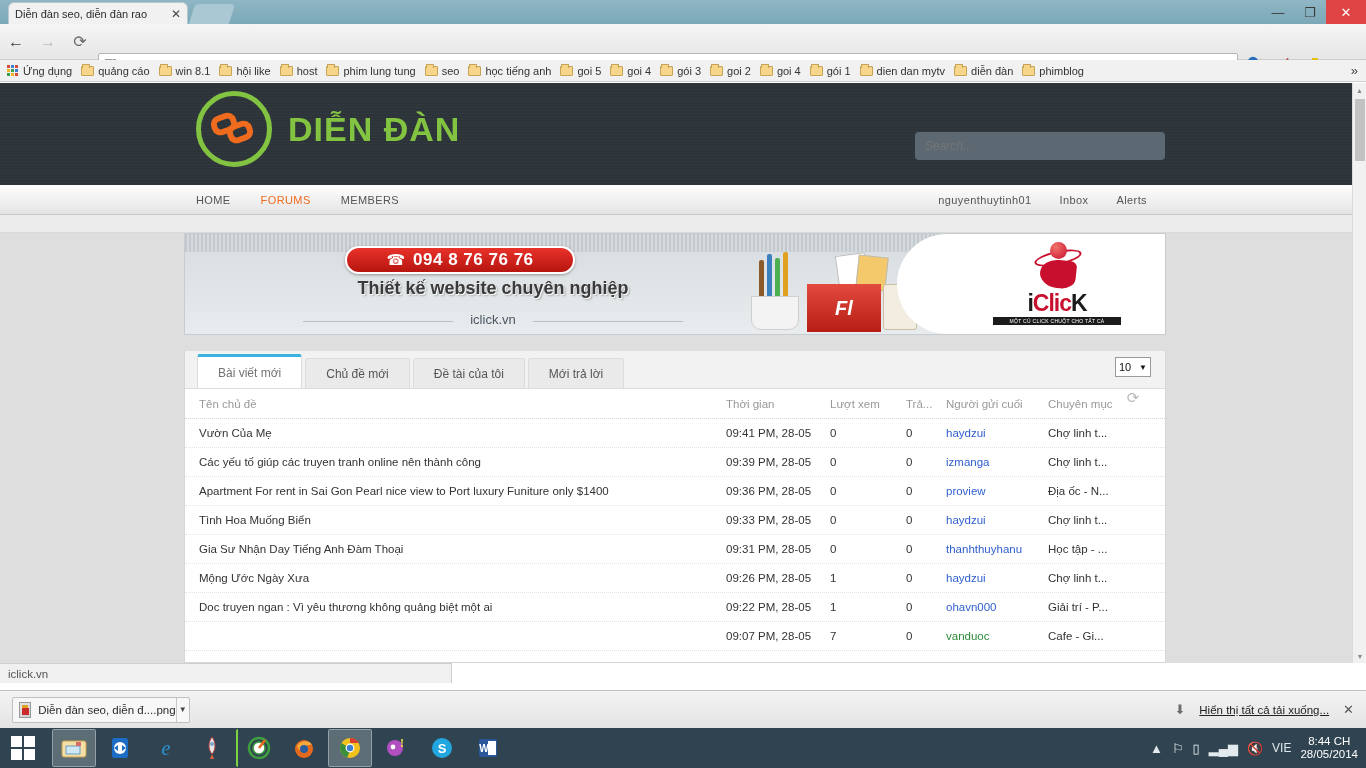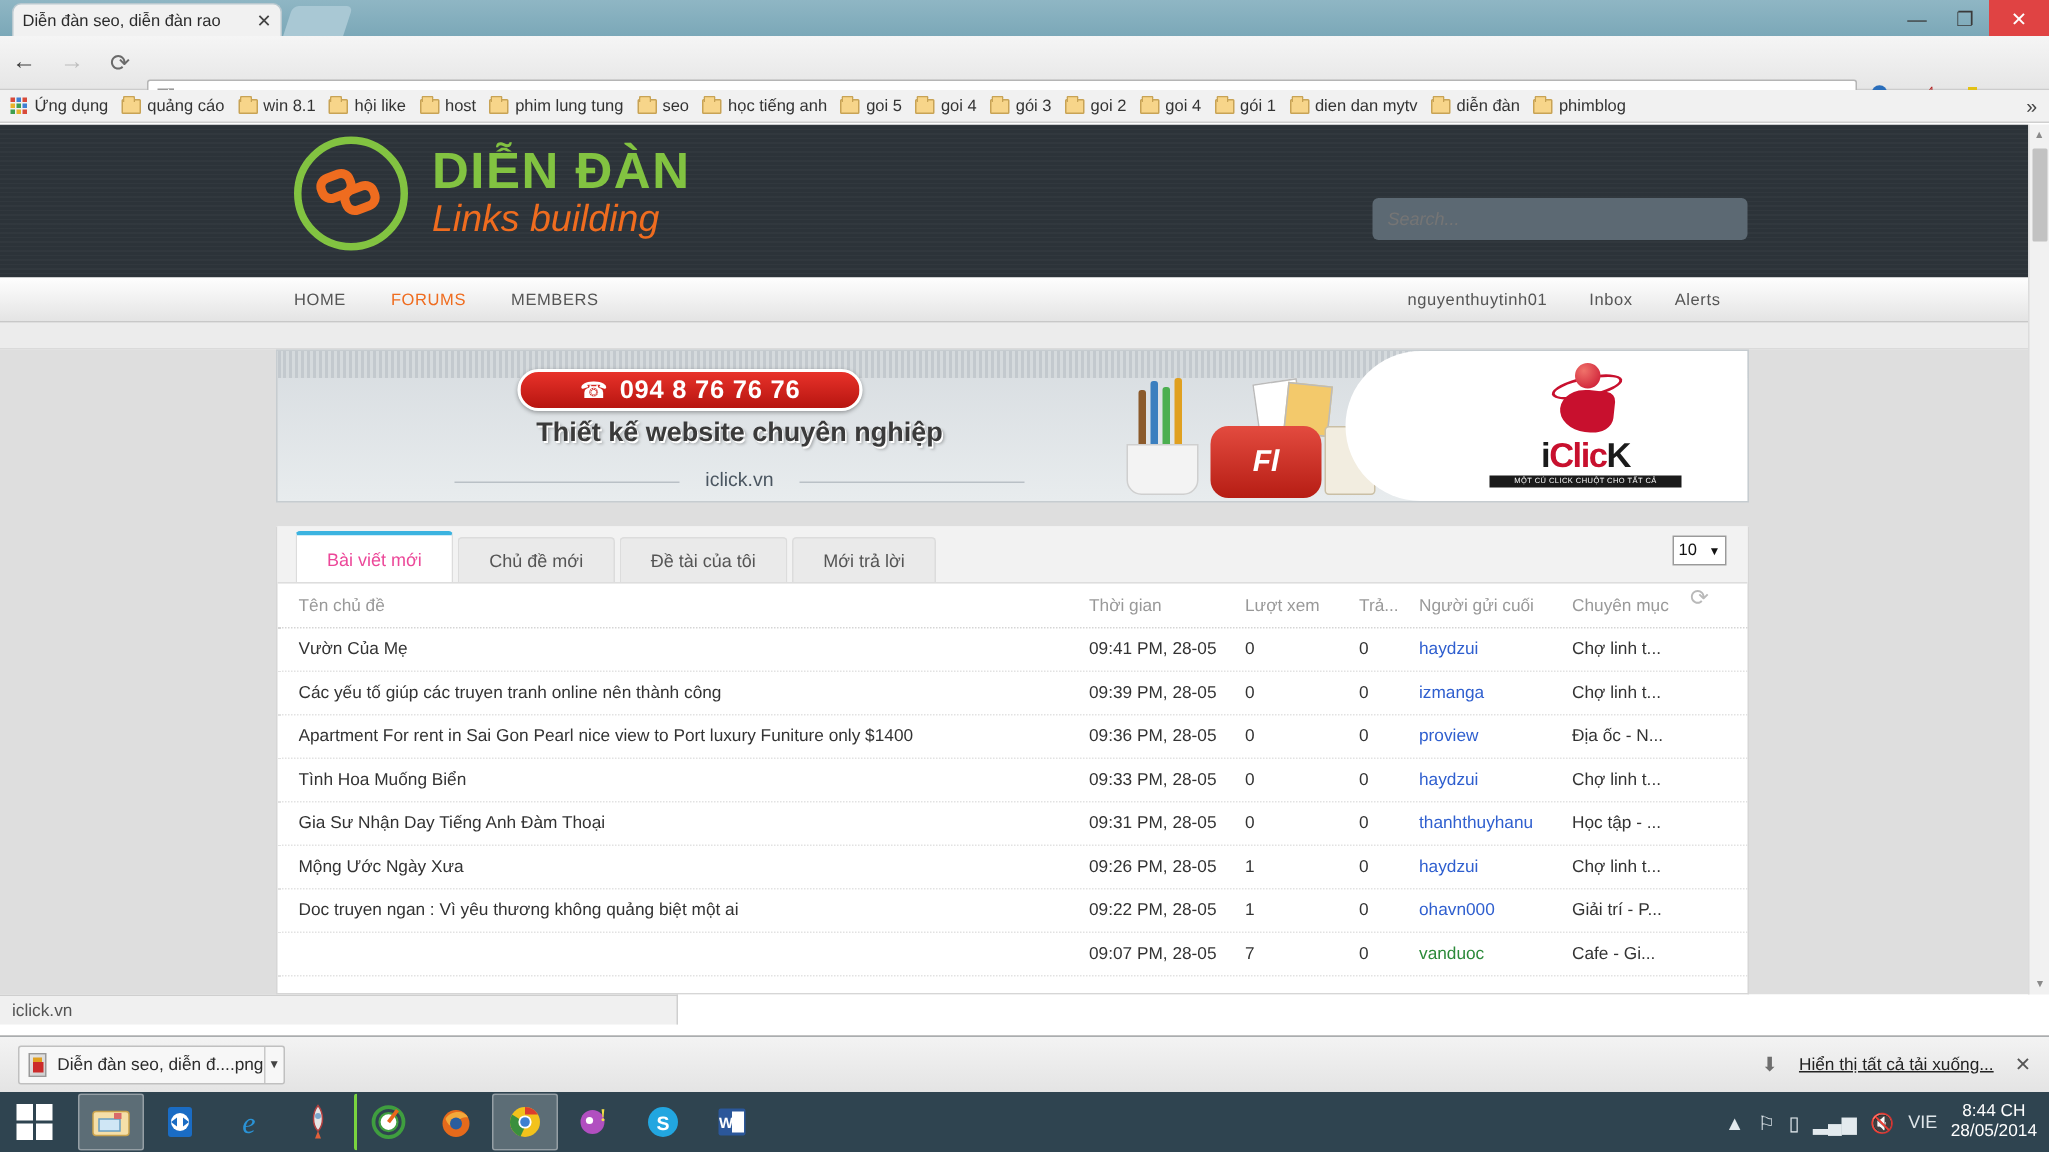--- a/index.html
+++ b/index.html
@@ -429,7 +429,6 @@
         </div>
         <div class="logo-text">
           <div class="logo-main">DIỄN ĐÀN</div>
-          <div class="logo-sub">Links building</div>
         </div>
       </div>
       <input class="site-search" placeholder="Search..." style="">

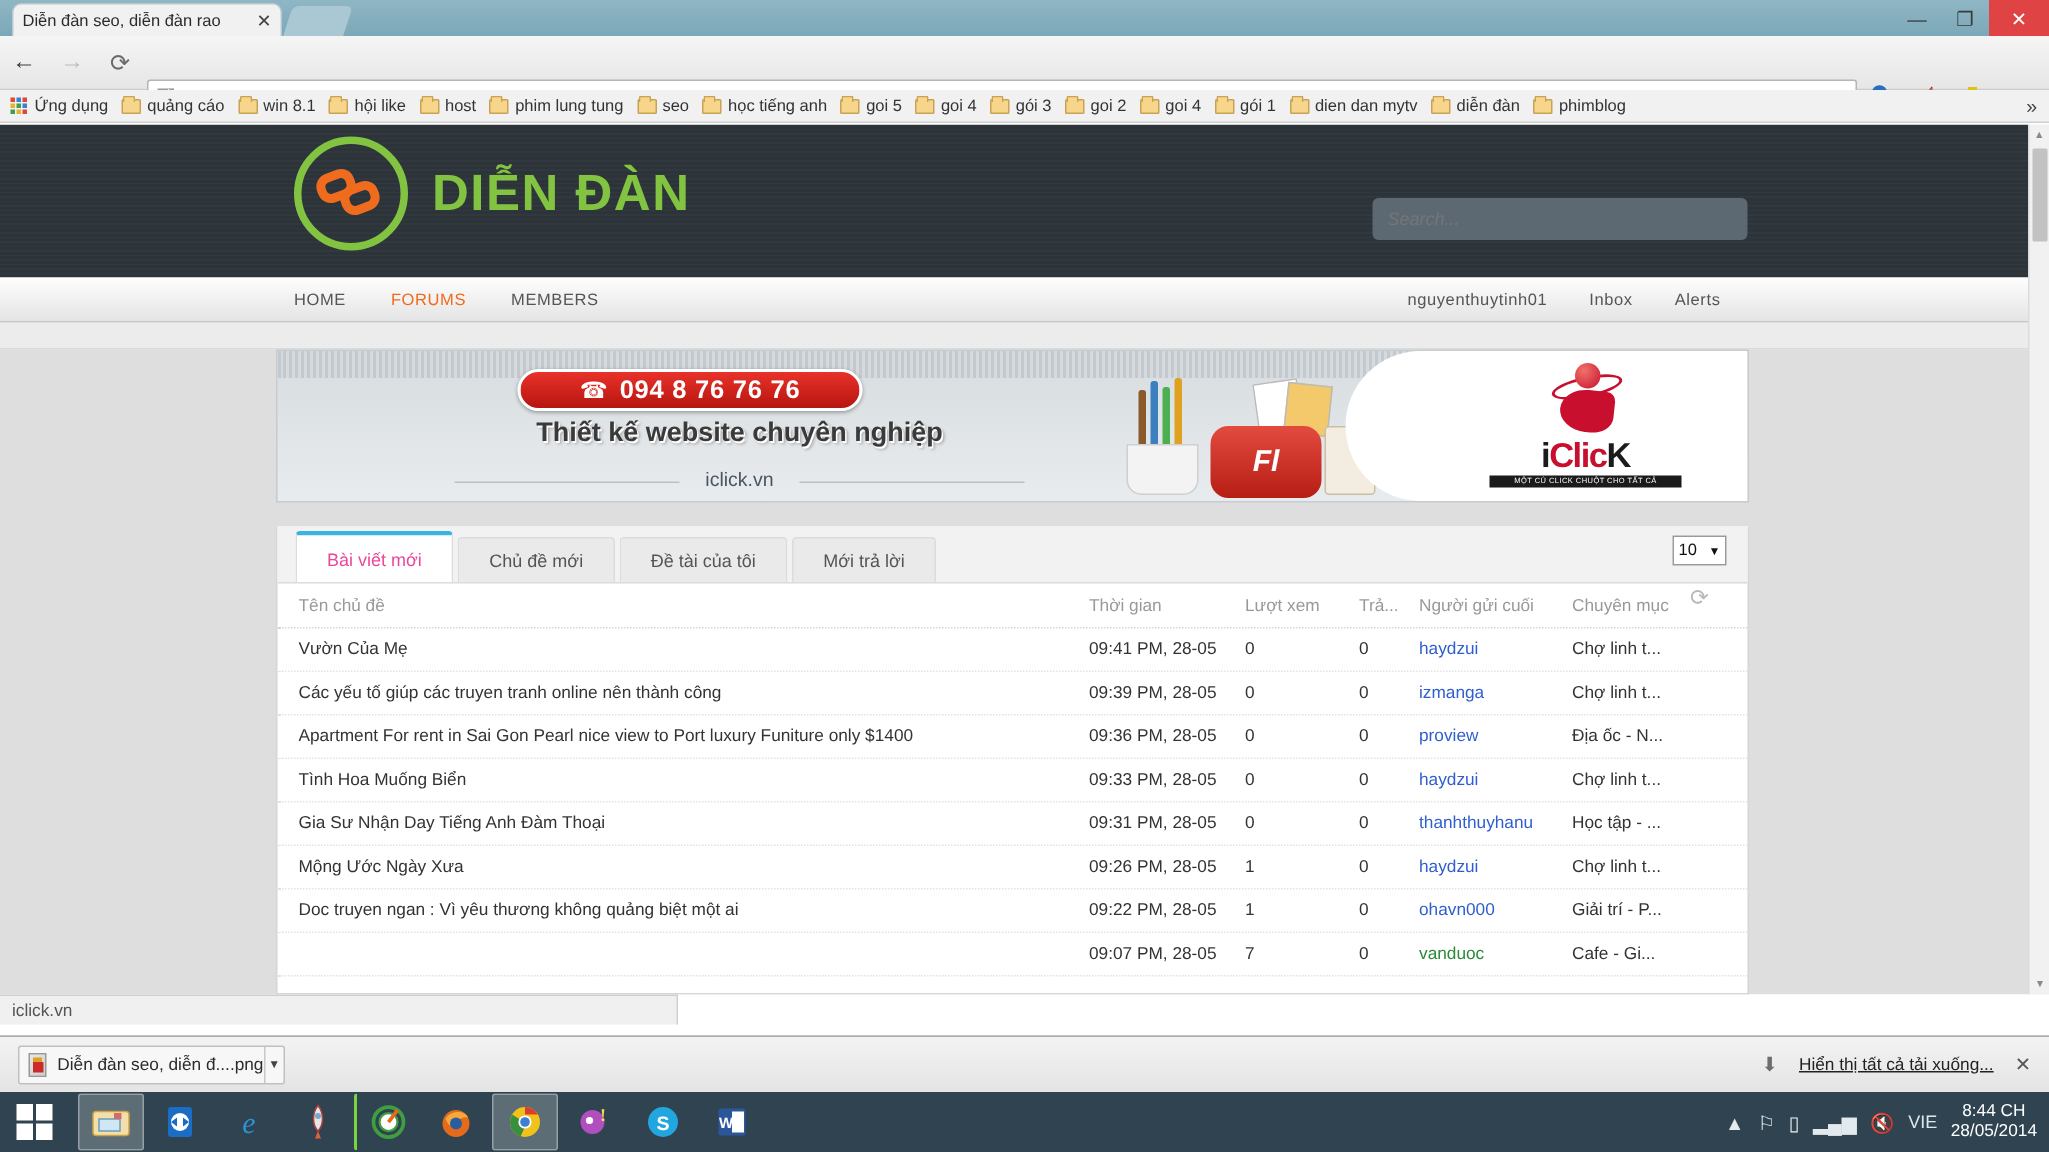--- a/index.html
+++ b/index.html
@@ -163,7 +163,7 @@
          background:#f3f3f3; border:1px solid #cfcfcf; border-radius:0 0 10px 10px; }
   .brush { position:absolute; bottom:30px; width:5px; height:44px; border-radius:2px; }
   .flfile {
-    position:absolute; left:74px; bottom:2px; width:74px; height:48px; border-radius:12px;
+    position:absolute; left:74px; bottom:2px; width:74px; height:48px; border-radius:0;
     background:linear-gradient(#e34b3f,#b61d14); display:flex; align-items:center; justify-content:center;
     color:#fff; font-weight:bold; font-size:20px; font-style:italic;
   }

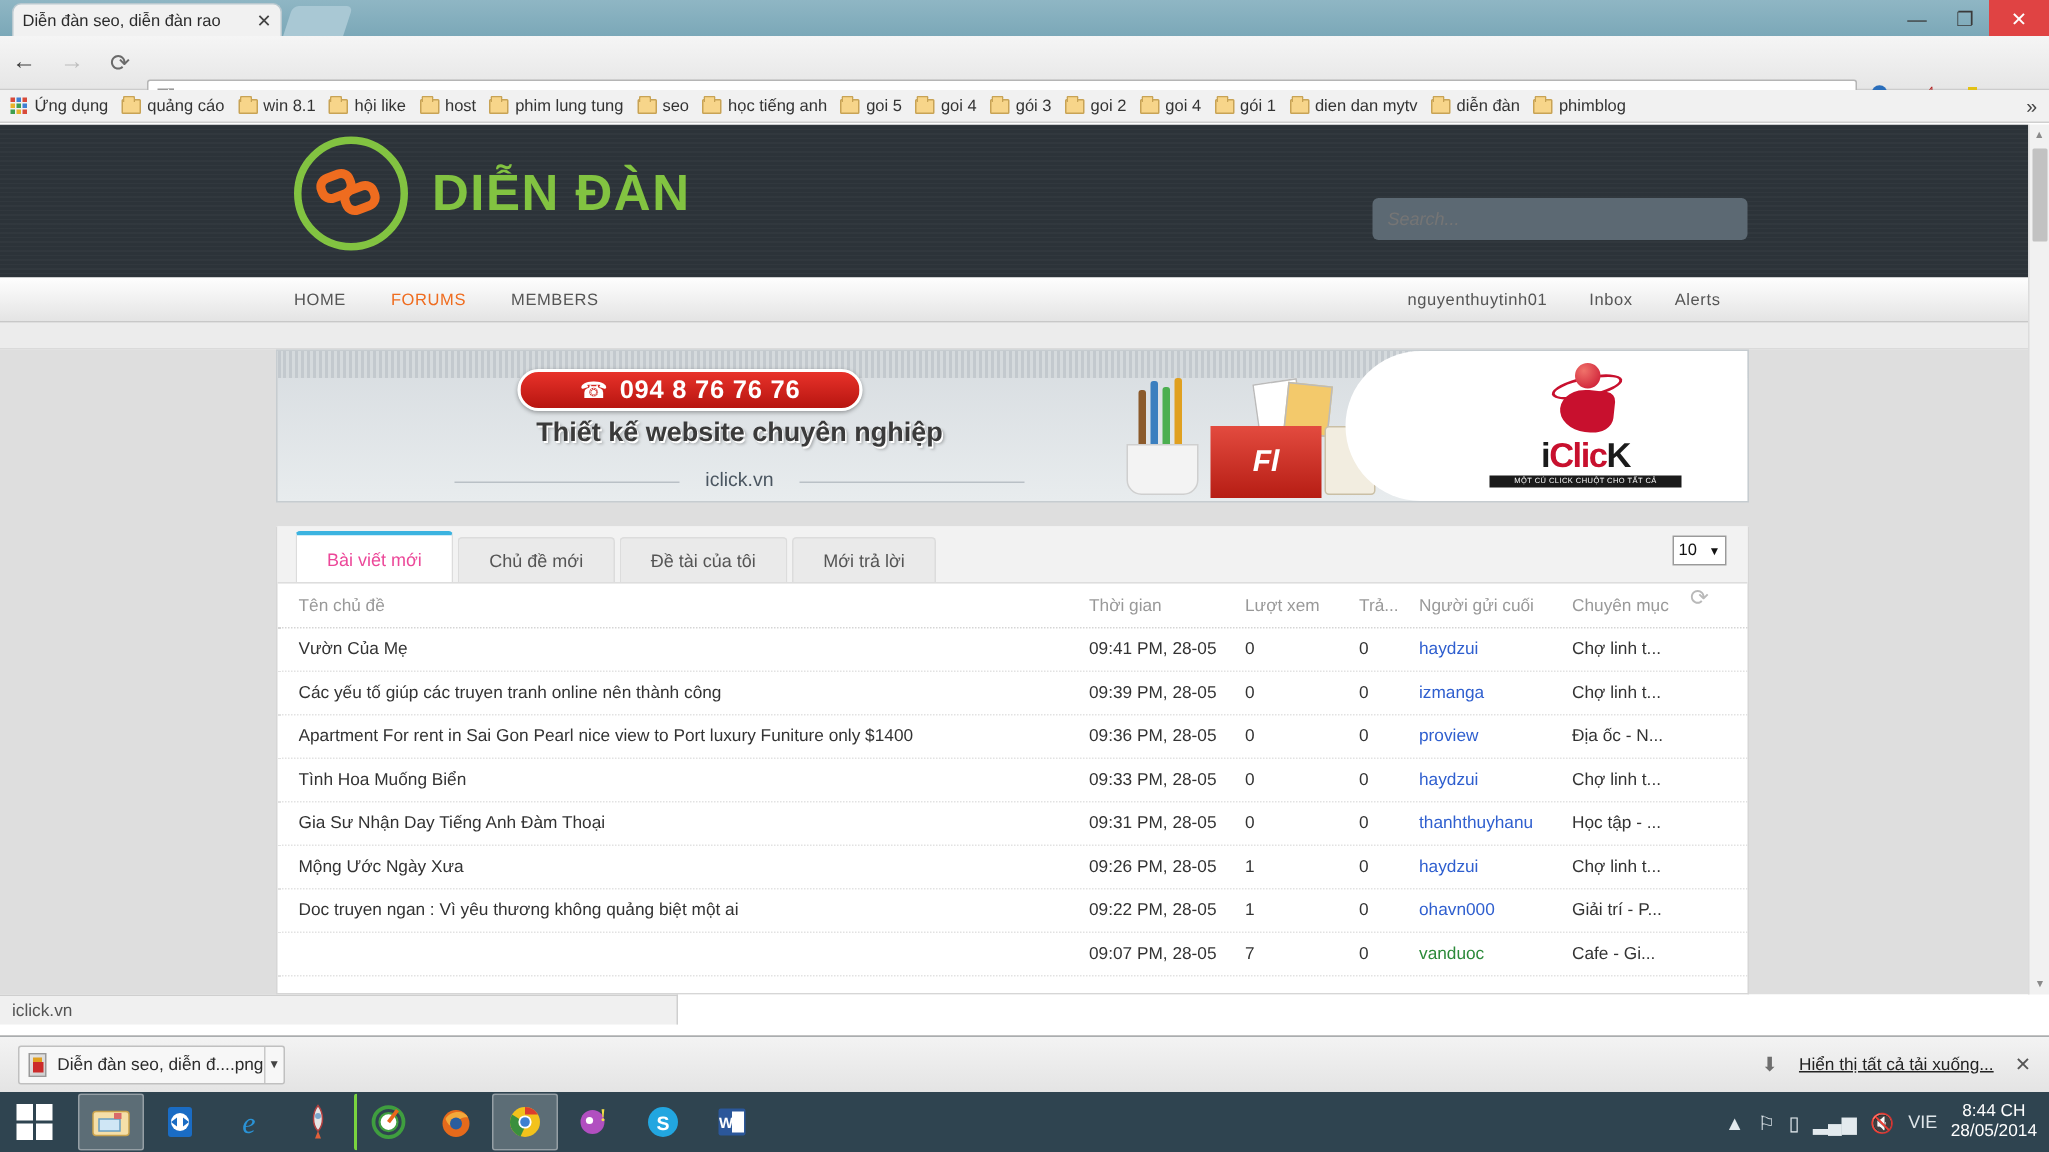--- a/index.html
+++ b/index.html
@@ -199,7 +199,7 @@
     border:1px solid #dcdcdc; border-bottom:none; margin-right:3px;
     border-radius:3px 3px 0 0; cursor:pointer;
   }
-  .tabitem.active { background:#fff; color:#ec4899; height:34px; border-top:3px solid #3bb3e0; }
+  .tabitem.active { background:#fff; color:#737373; height:34px; border-top:3px solid #3bb3e0; }
   .list-ctl { position:absolute; right:14px; top:6px; display:flex; align-items:center; gap:12px;flex-direction:column; }
   .perpage {
     width:36px; height:20px; border:1px solid #9a9a9a; background:#fff;

